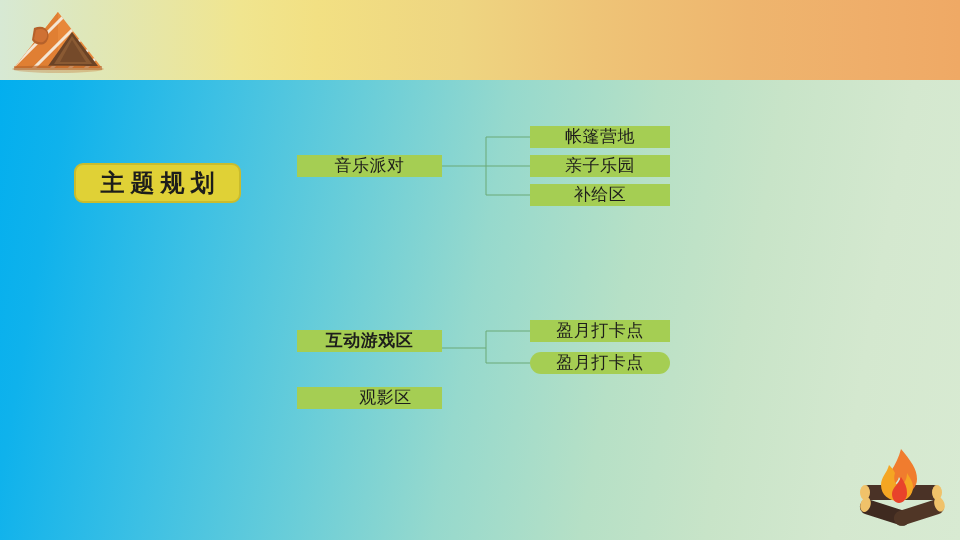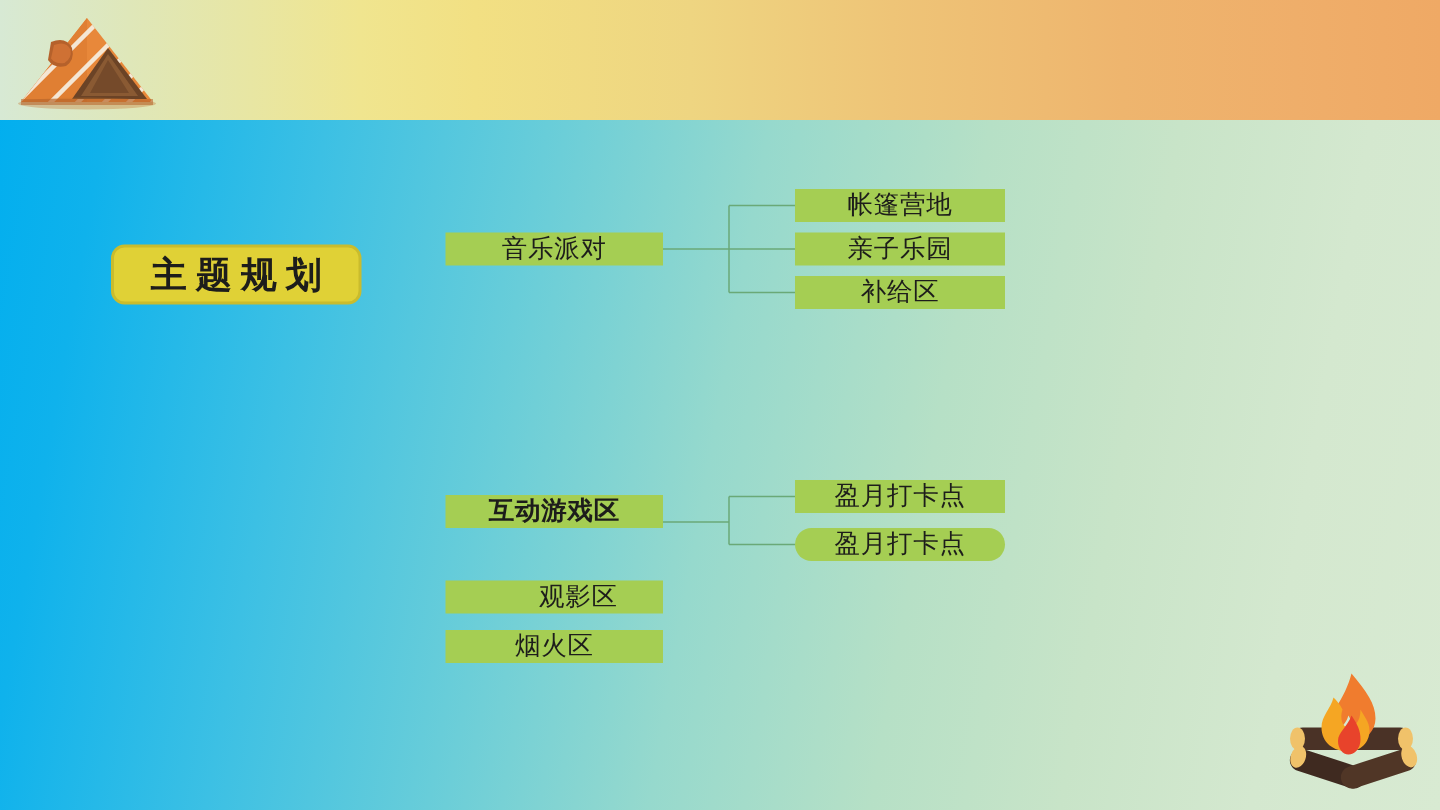--- a/index.html
+++ b/index.html
@@ -234,9 +234,6 @@
       <div class="node level1" style="top: 387px; padding-left: 32px;">
         <span>观影区</span>
       </div>
-      <div class="node level1" style="top: 420px;">
-        <span>烟火区</span>
-      </div>
     </div>
 
 </div>

